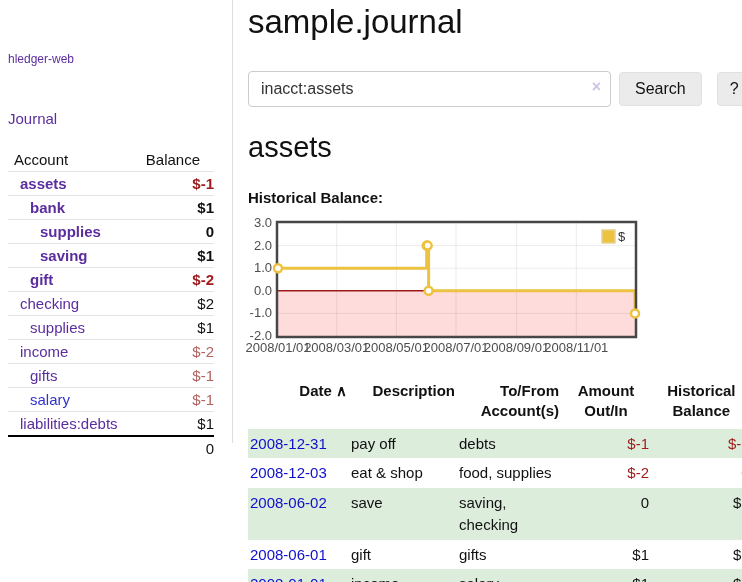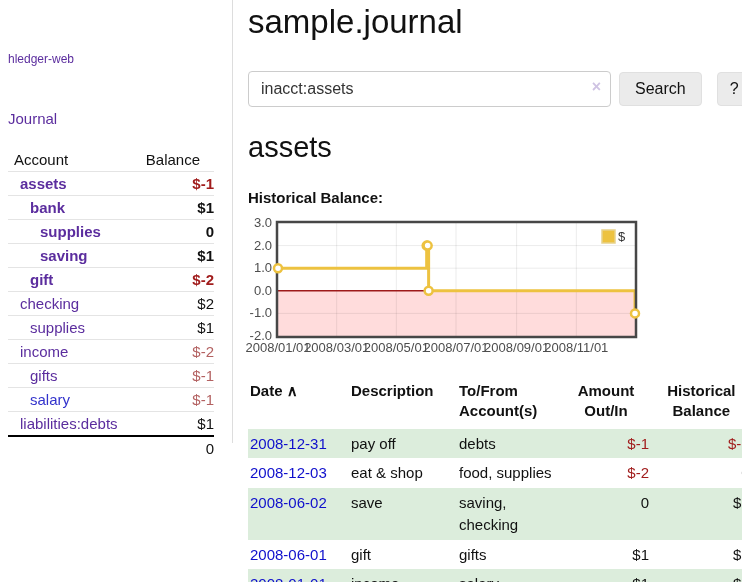--- a/index.html
+++ b/index.html
@@ -42,7 +42,7 @@
   #chart svg{overflow:visible;}
 
   table.register{width:100%;border-collapse:collapse;margin-top:21px;font-size:15px;}
-  table.register th{font-weight:bold;text-align:left;vertical-align:top;padding:2px 2px 7px;line-height:1.35;}
+  table.register th{font-weight:bold;text-align:right;vertical-align:top;padding:2px 2px 7px;line-height:1.35;}
   table.register th.num{text-align:center;}
   table.register td{padding:4px 2px;vertical-align:top;line-height:1.45;}
   table.register tbody tr:nth-child(odd){background:var(--row-green);}

